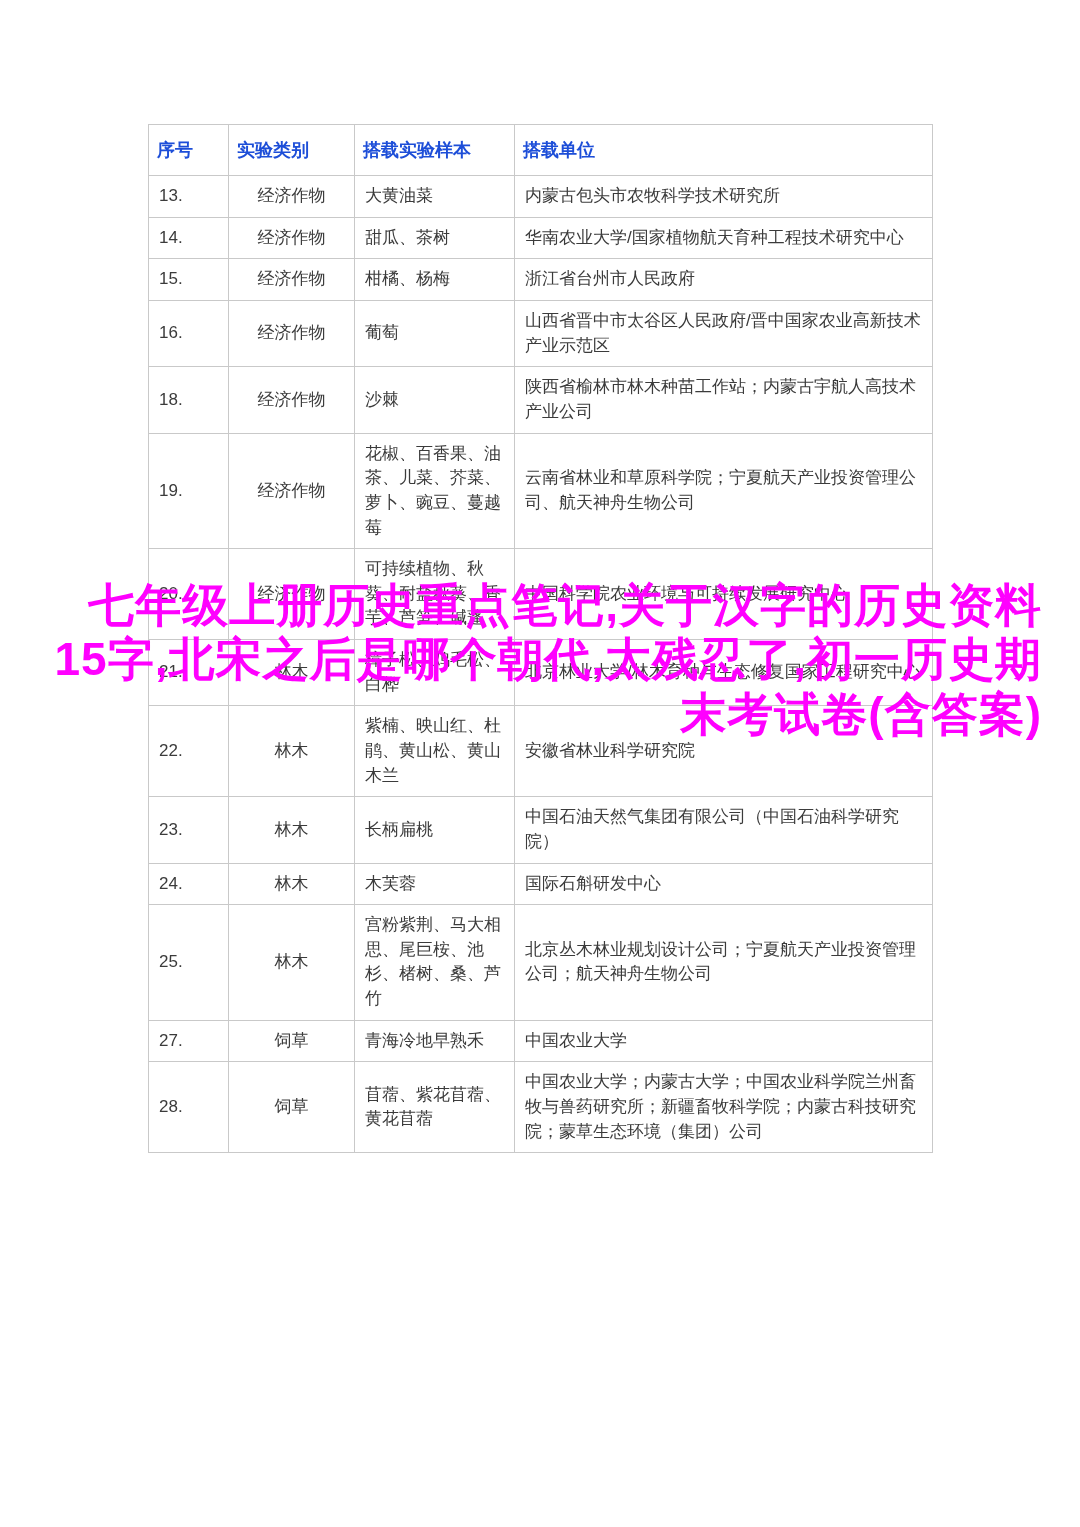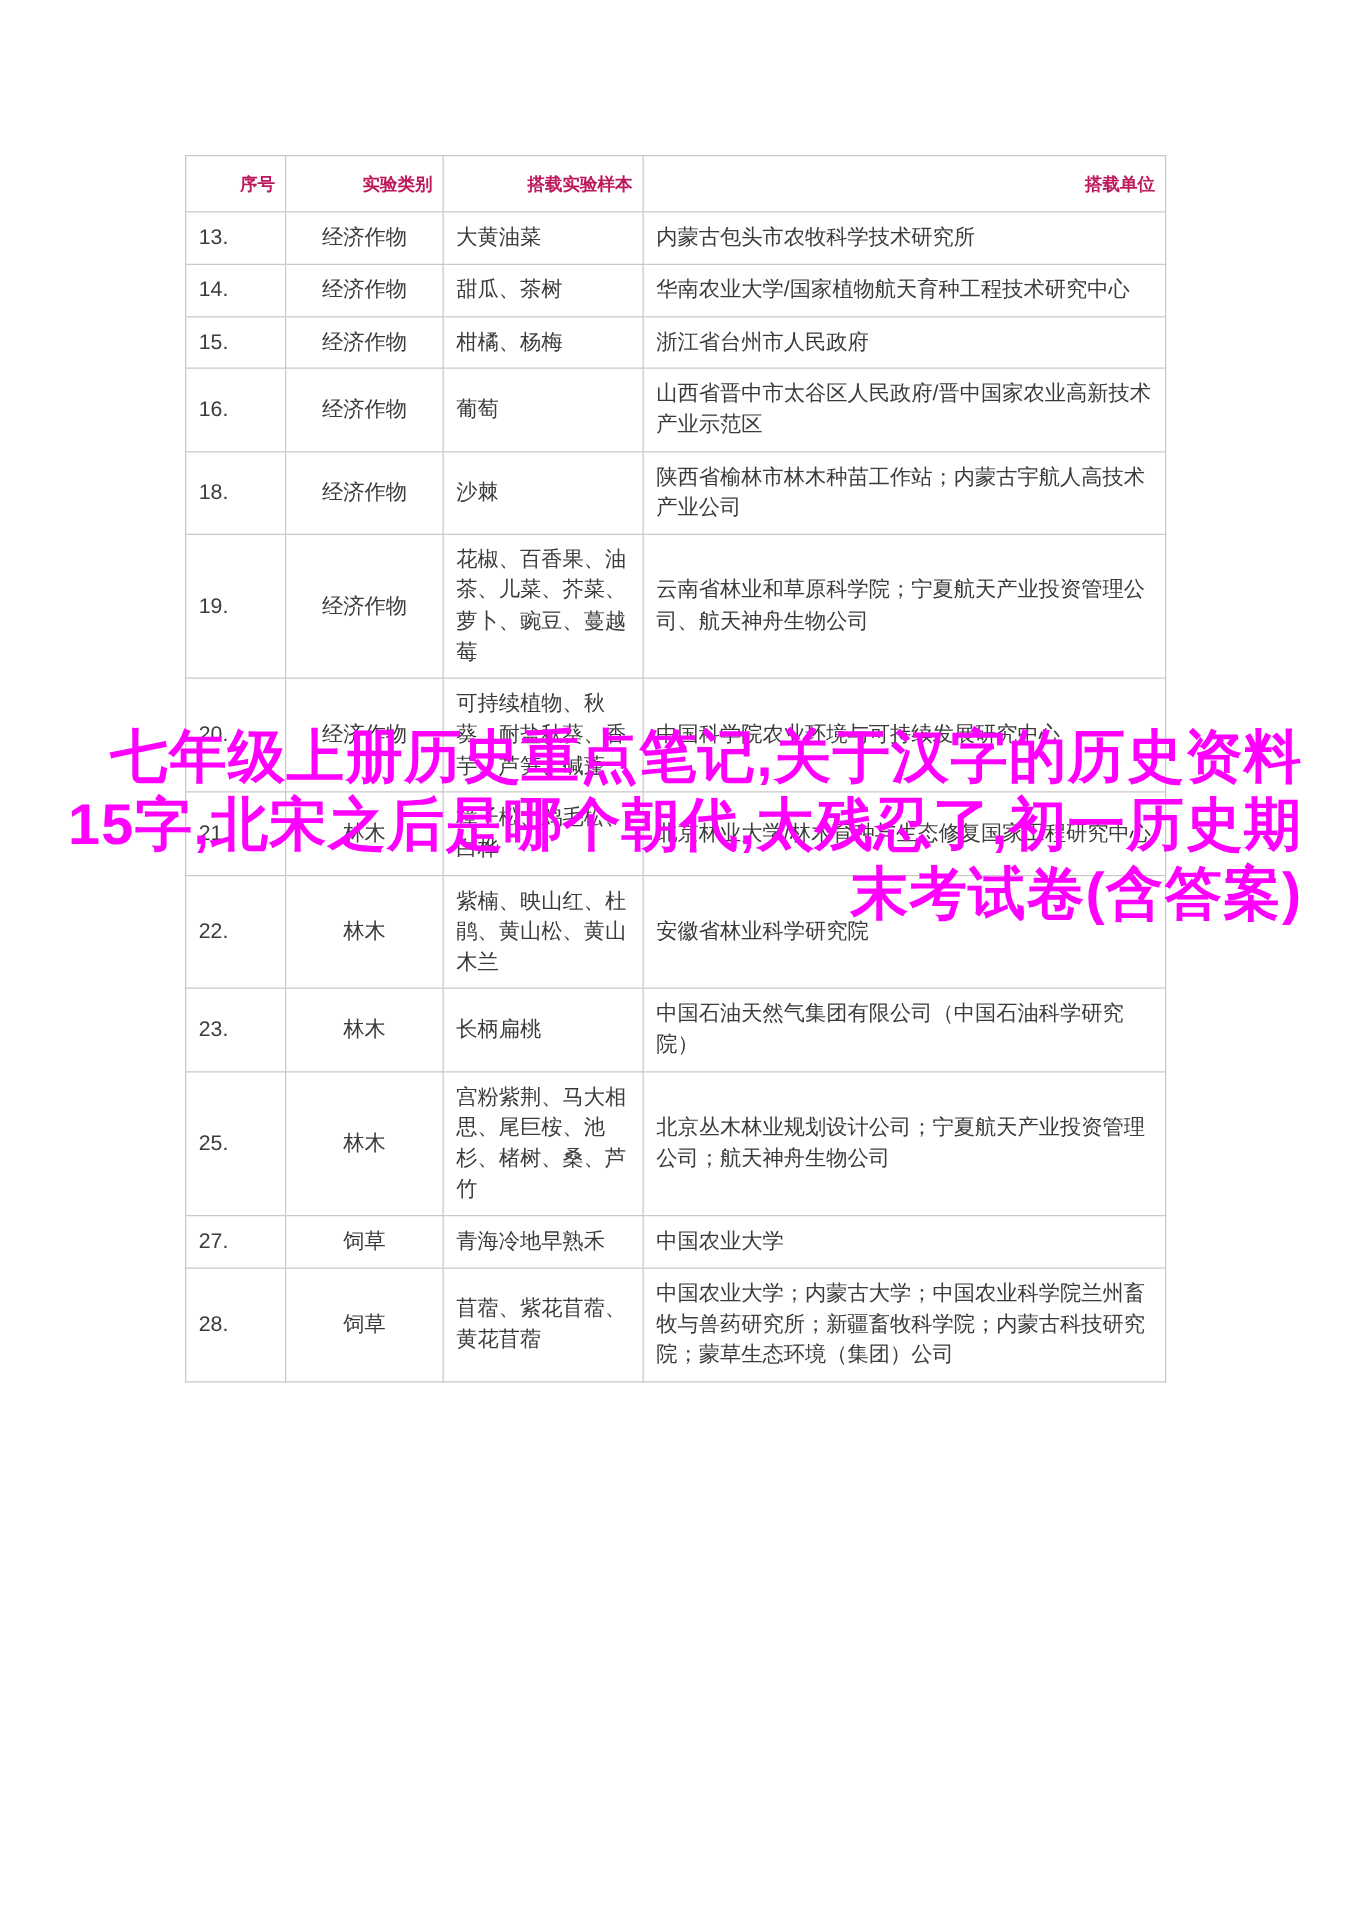--- a/index.html
+++ b/index.html
@@ -42,9 +42,9 @@
   }
   table.data-table th {
     font-weight: bold;
-    text-align: right;
-    color: #be185d;
-    font-size: 14px;
+    text-align: left;
+    color: #1d4ed8;
+    font-size: 18px;
     padding: 12px 8px;
   }
   col.c-idx { width: 80px; }

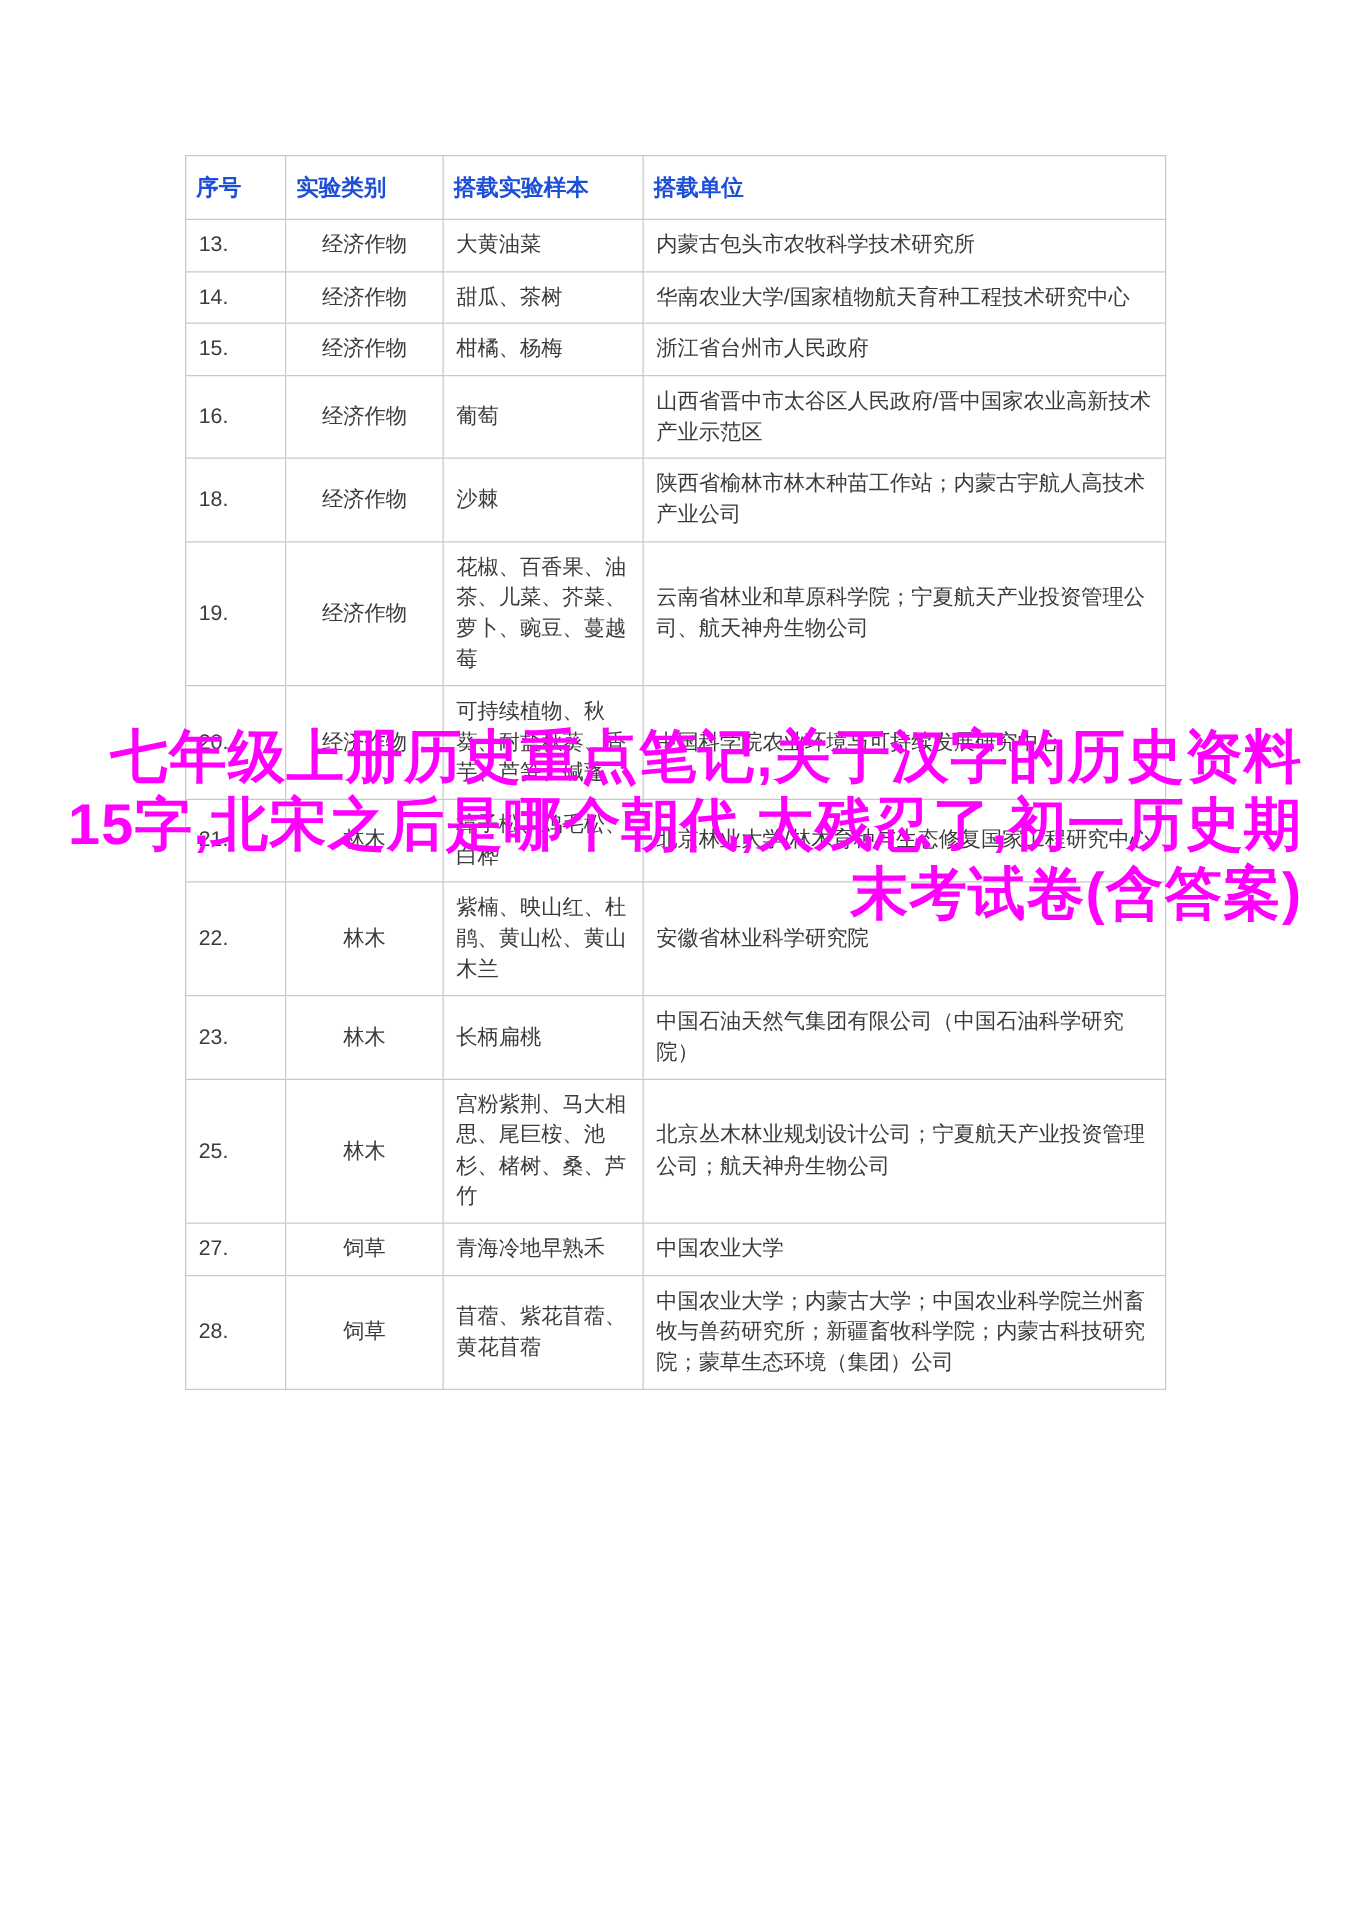--- a/index.html
+++ b/index.html
@@ -169,6 +169,12 @@
             <td class="unit">中国石油天然气集团有限公司（中国石油科学研究院）</td>
           </tr>
           <tr>
+            <td class="idx">24.</td>
+            <td class="type">林木</td>
+            <td class="sample">木芙蓉</td>
+            <td class="unit">国际石斛研发中心</td>
+          </tr>
+          <tr>
             <td class="idx">25.</td>
             <td class="type">林木</td>
             <td class="sample">宫粉紫荆、马大相思、尾巨桉、池杉、楮树、桑、芦竹</td>

